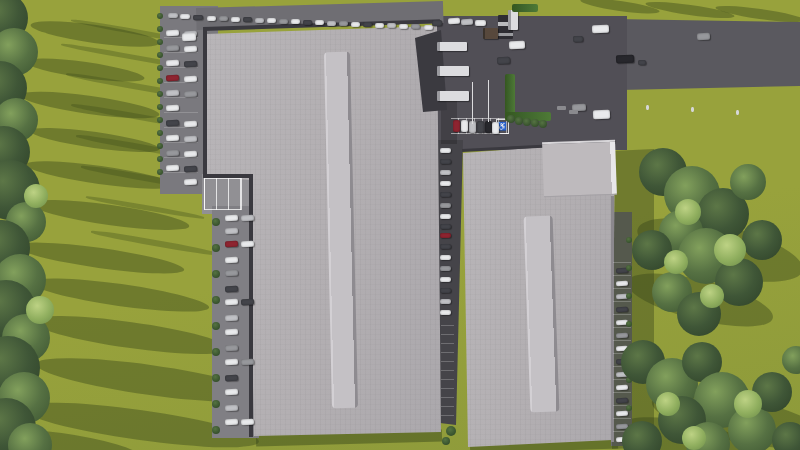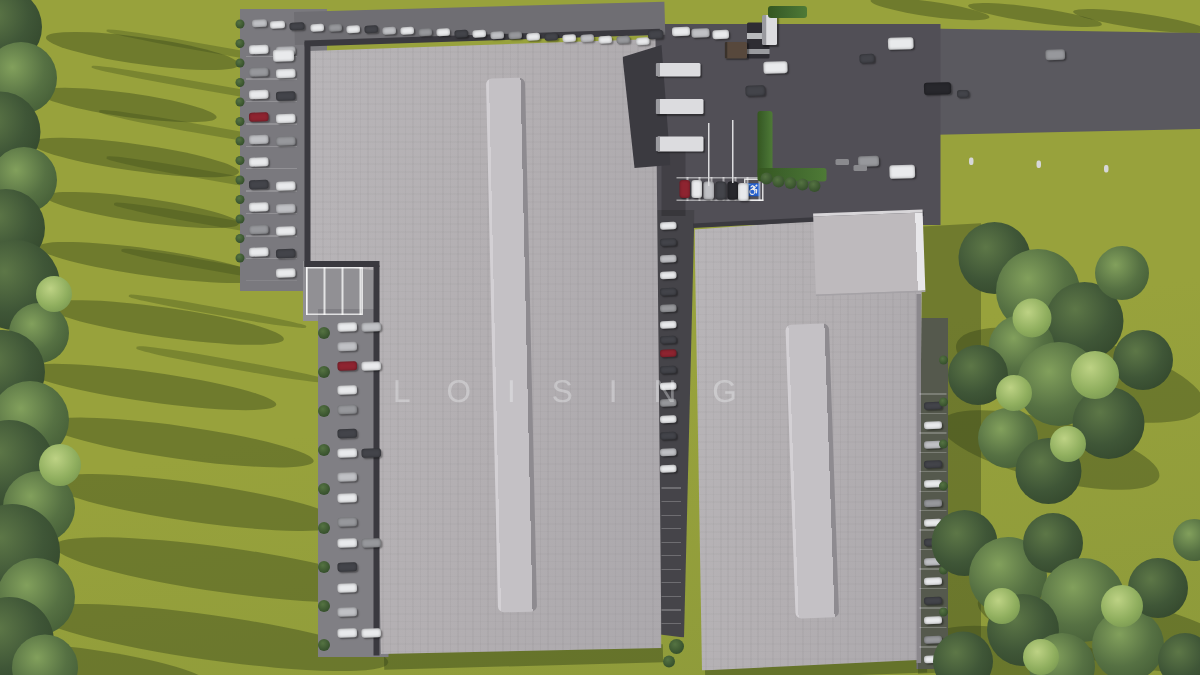--- a/index.html
+++ b/index.html
@@ -136,7 +136,6 @@
   <div id="vehicle-layer" style="position:static"></div>
   <div id="vegetation-layer" style="position:static"></div>
 
-  <div id="watermark">LOISING</div>
 <div class="tshadow" style="left: 30px; top: 25px; width: 130px; height: 18px; transform: rotate(8deg);"></div>
     <div class="tshadow" style="left: 25px; top: 62px; width: 120px; height: 16px; transform: rotate(8deg);"></div>
     <div class="tshadow" style="left: 20px; top: 96px; width: 140px; height: 18px; transform: rotate(8deg);"></div>

